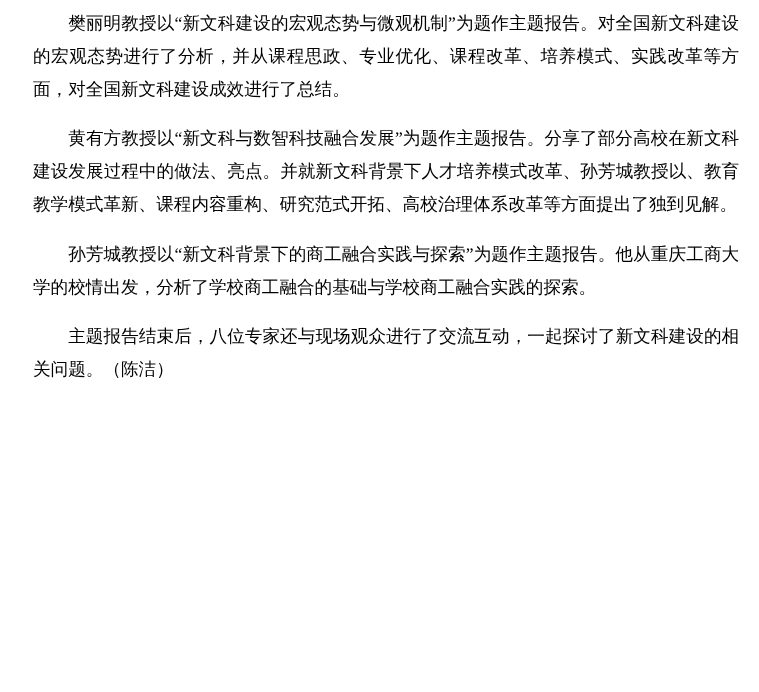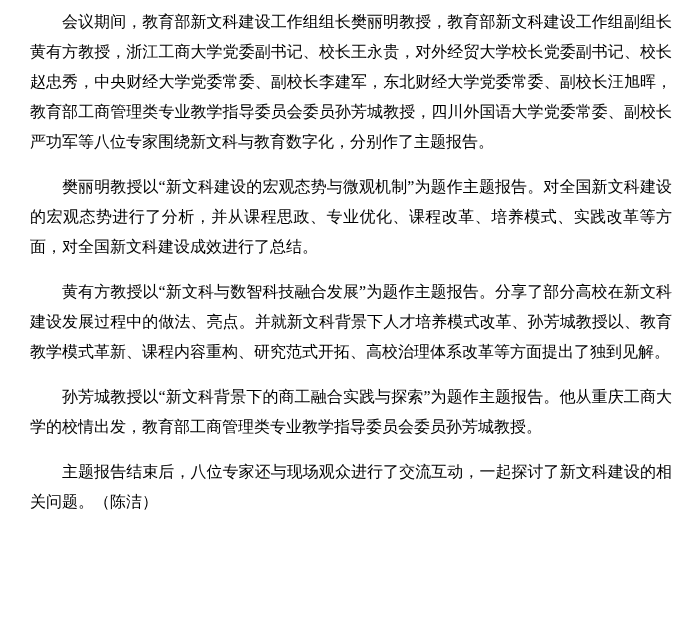--- a/index.html
+++ b/index.html
@@ -33,7 +33,6 @@
 <body>
 
 <div class="page">
-  <p>会议期间，教育部新文科建设工作组组长樊丽明教授，教育部新文科建设工作组副组长黄有方教授，浙江工商大学党委副书记、校长王永贵，对外经贸大学校长党委副书记、校长赵忠秀，中央财经大学党委常委、副校长李建军，东北财经大学党委常委、副校长汪旭晖，教育部工商管理类专业教学指导委员会委员孙芳城教授，四川外国语大学党委常委、副校长严功军等八位专家围绕新文科与教育数字化，分别作了主题报告。</p>
   <p>樊丽明教授以“新文科建设的宏观态势与微观机制”为题作主题报告。对全国新文科建设的宏观态势进行了分析，并从课程思政、专业优化、课程改革、培养模式、实践改革等方面，对全国新文科建设成效进行了总结。</p>
   <p>黄有方教授以“新文科与数智科技融合发展”为题作主题报告。分享了部分高校在新文科建设发展过程中的做法、亮点。并就新文科背景下人才培养模式改革、孙芳城教授以、教育教学模式革新、课程内容重构、研究范式开拓、高校治理体系改革等方面提出了独到见解。</p>
   <p>孙芳城教授以“新文科背景下的商工融合实践与探索”为题作主题报告。他从重庆工商大学的校情出发，教育部工商管理类专业教学指导委员会委员孙芳城教授。</p>

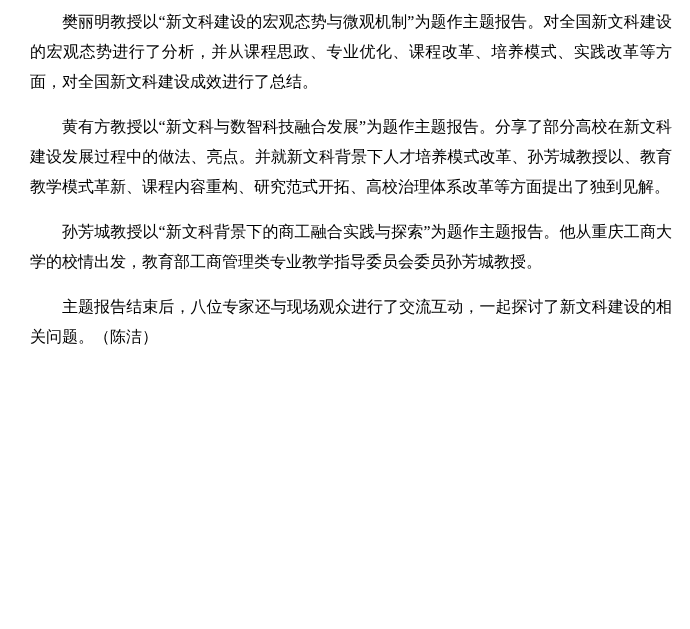--- a/index.html
+++ b/index.html
@@ -35,7 +35,7 @@
 <div class="page">
   <p>樊丽明教授以“新文科建设的宏观态势与微观机制”为题作主题报告。对全国新文科建设的宏观态势进行了分析，并从课程思政、专业优化、课程改革、培养模式、实践改革等方面，对全国新文科建设成效进行了总结。</p>
   <p>黄有方教授以“新文科与数智科技融合发展”为题作主题报告。分享了部分高校在新文科建设发展过程中的做法、亮点。并就新文科背景下人才培养模式改革、孙芳城教授以、教育教学模式革新、课程内容重构、研究范式开拓、高校治理体系改革等方面提出了独到见解。</p>
-  <p>孙芳城教授以“新文科背景下的商工融合实践与探索”为题作主题报告。他从重庆工商大学的校情出发，教育部工商管理类专业教学指导委员会委员孙芳城教授。</p>
+  <p>孙芳城教授以“新文科背景下的商工融合实践与探索”为题作主题报告。他从重庆工商大学的校情出发，分析了学校商工融合的基础与学校商工融合实践的探索。</p>
   <p>主题报告结束后，八位专家还与现场观众进行了交流互动，一起探讨了新文科建设的相关问题。（陈洁）</p>
 </div>
 

